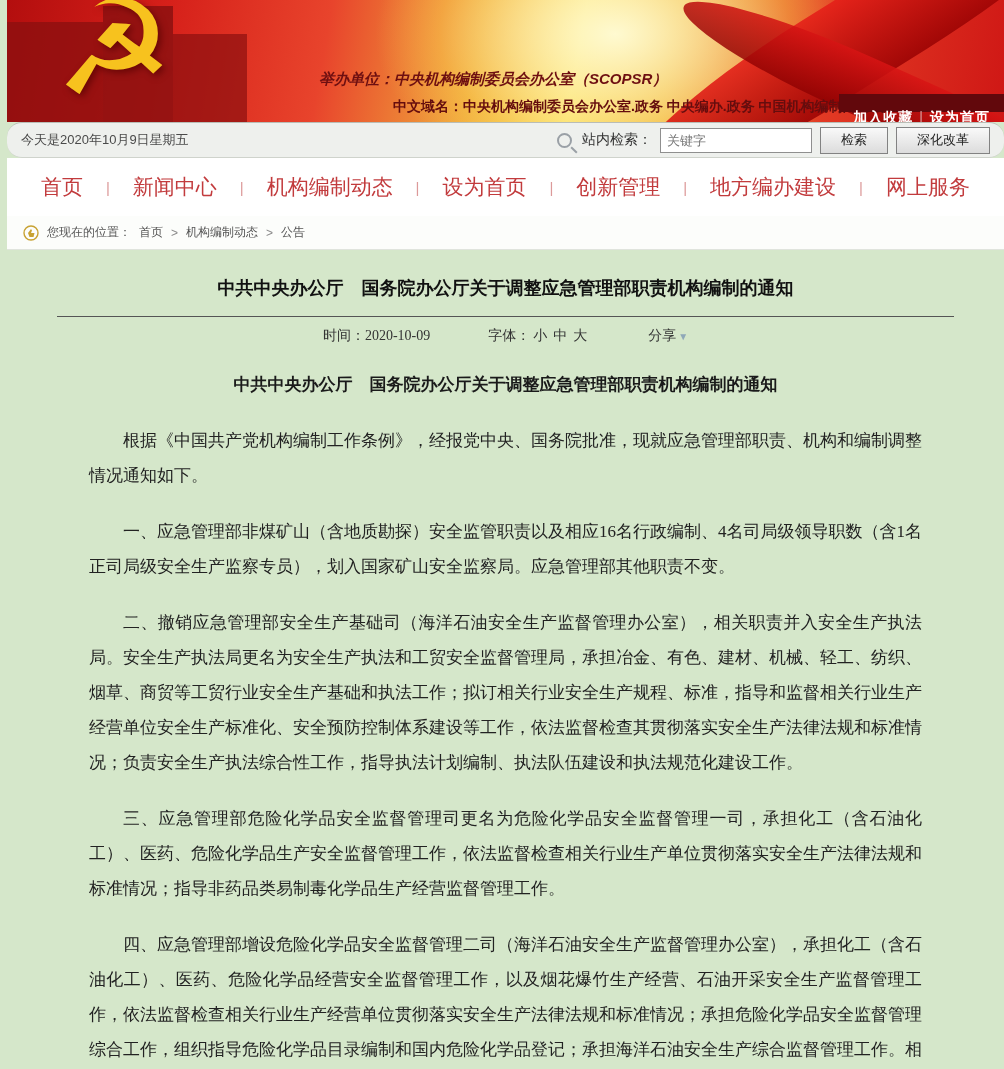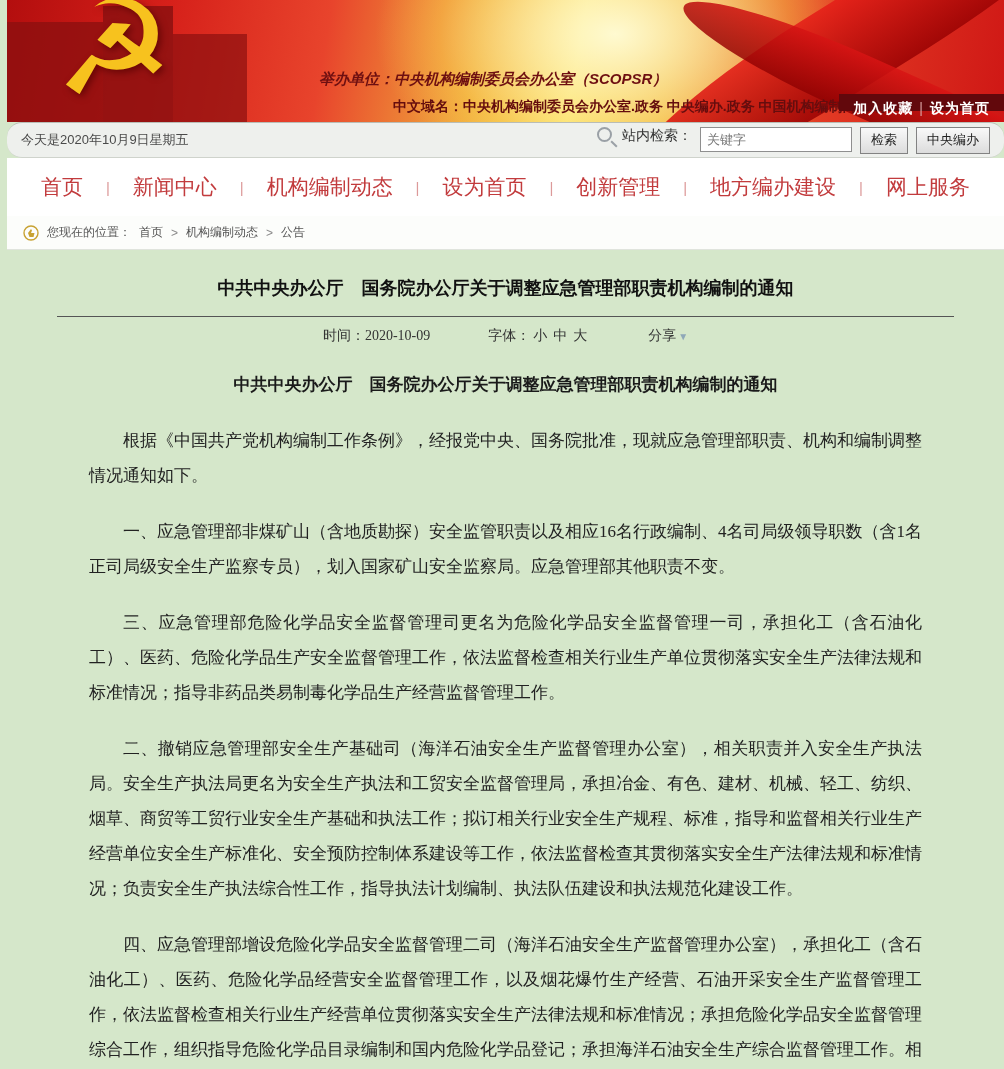--- a/index.html
+++ b/index.html
@@ -28,7 +28,7 @@
   .organizer { position:absolute; left:312px; top:70px; font-size:15px; font-weight:bold; font-style:italic;
     color:#6e0f11; white-space:nowrap; }
   .domains { position:absolute; left:386px; top:98px; font-size:14px; font-weight:bold; color:#650d0e; white-space:nowrap; }
-  .quicklinks { position:absolute; right:0; top:94px; height:17px; line-height:28px; padding:0 14px;
+  .quicklinks { position:absolute; right:0; top:94px; height:17px; line-height:28px; padding:9px 14px;
     background:#62080c; color:#fff; font-size:14px; font-weight:bold; letter-spacing:1px; }
   .quicklinks .ql-sep { color:#d9a0a0; margin:0 6px; font-weight:normal; }
   .quicklinks span { cursor:pointer; }

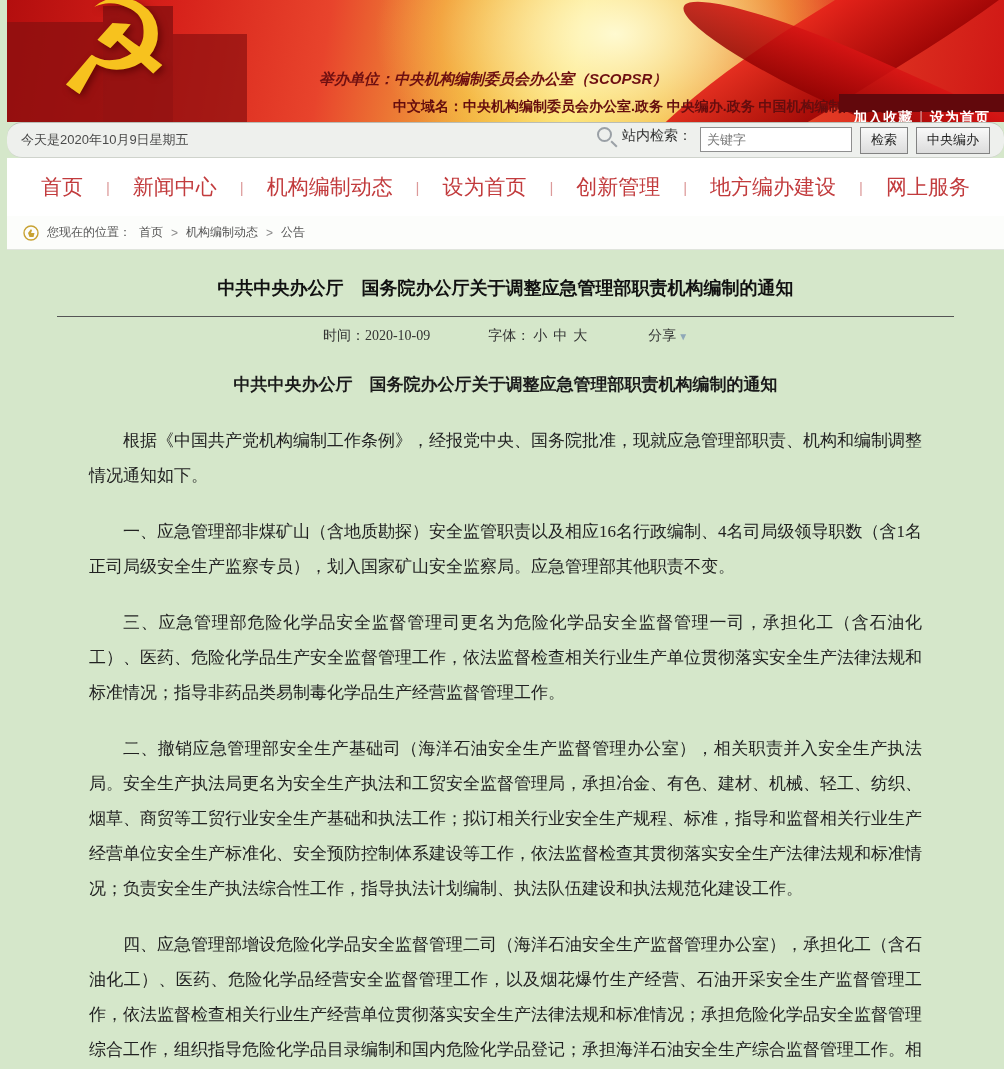--- a/index.html
+++ b/index.html
@@ -37,7 +37,7 @@
   .toolbar { height:36px; background:#eef0ed; border-top:1px solid #b9bdb6; border-bottom:1px solid #cfd3cc;
     display:flex; align-items:center; justify-content:space-between; padding:0 14px;border-radius:15px; }
   .date-text { font-size:13px; color:#4a4a4a; }
-  .search-area { display:flex; align-items:flex-start; gap:8px; }
+  .search-area { display:flex; align-items:center; gap:8px; }
   .mag-icon { position:relative; width:15px; height:15px; border:2px solid #9aa0a6; border-radius:50%; margin-right:2px; }
   .mag-icon::after { content:''; position:absolute; width:8px; height:2px; background:#9aa0a6;
     transform:rotate(45deg); left:11px; top:14px; }

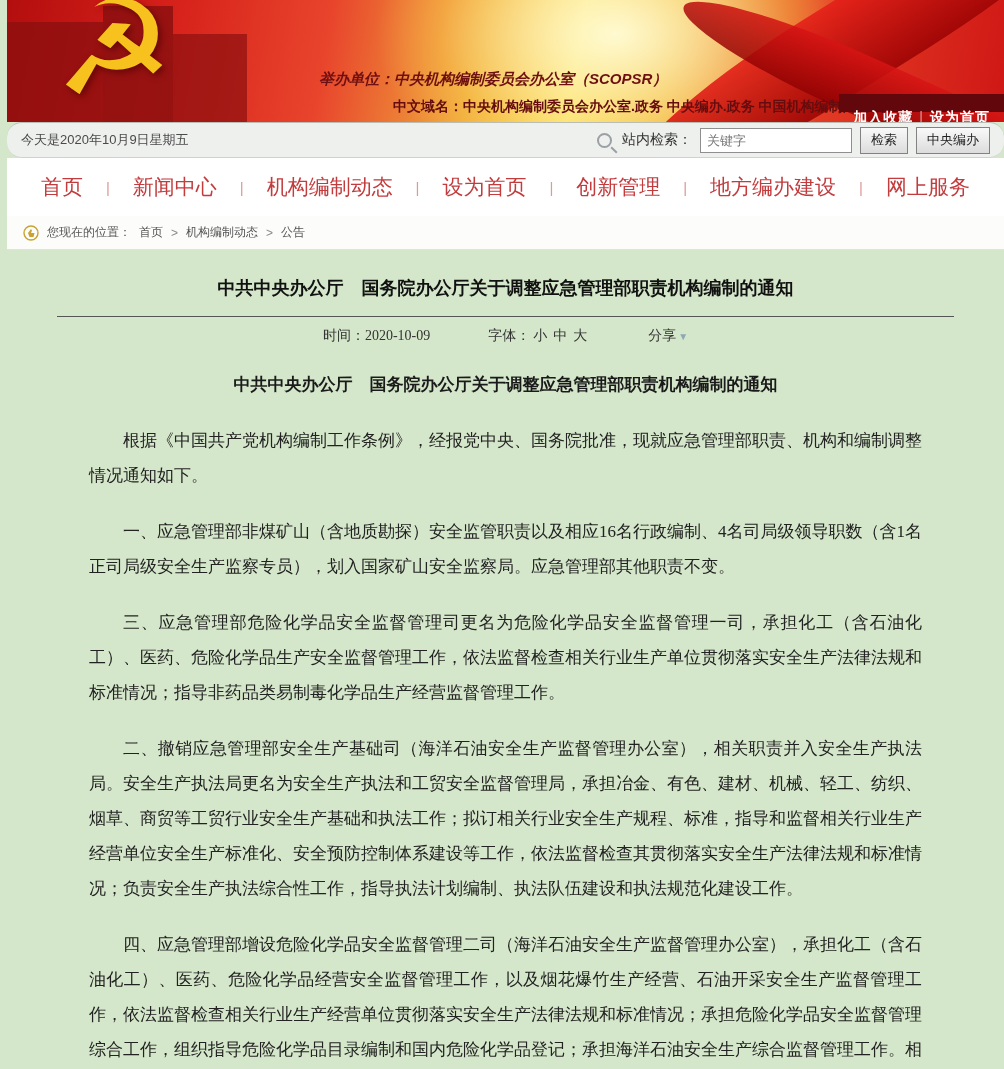--- a/index.html
+++ b/index.html
@@ -45,7 +45,7 @@
   .search-input { width:152px; height:25px; border:1px solid #8f8f8f; padding:0 6px; font-size:13px; color:#8b5cf6;
     font-family:"Liberation Sans",sans-serif; }
   .search-input::placeholder { color:#777; }
-  .tb-btn { height:27px; padding:0 10px; font-size:13px; color:#222; border:1px solid #828282;
+  .tb-btn { height:27px; padding:0 20px; font-size:13px; color:#222; border:1px solid #828282;
     background:linear-gradient(#f9f9f9,#dcdcdc); cursor:pointer; font-family:"Liberation Sans",sans-serif; }
 
   

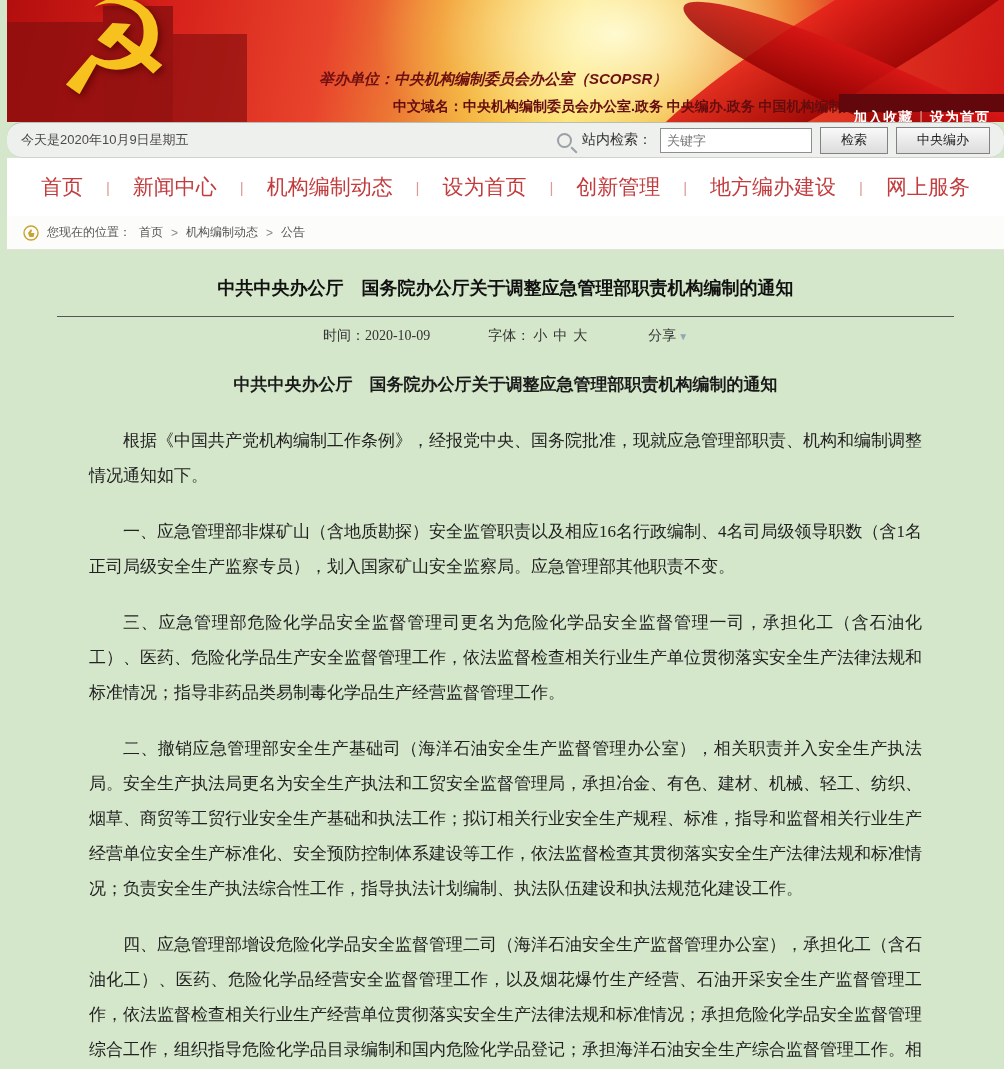--- a/index.html
+++ b/index.html
@@ -104,7 +104,7 @@
       <span class="search-label">站内检索：</span>
       <input class="search-input" type="text" placeholder="关键字" style="">
       <button class="tb-btn">检索</button>
-      <button class="tb-btn">中央编办</button>
+      <button class="tb-btn">深化改革</button>
     </div>
   </div>
 

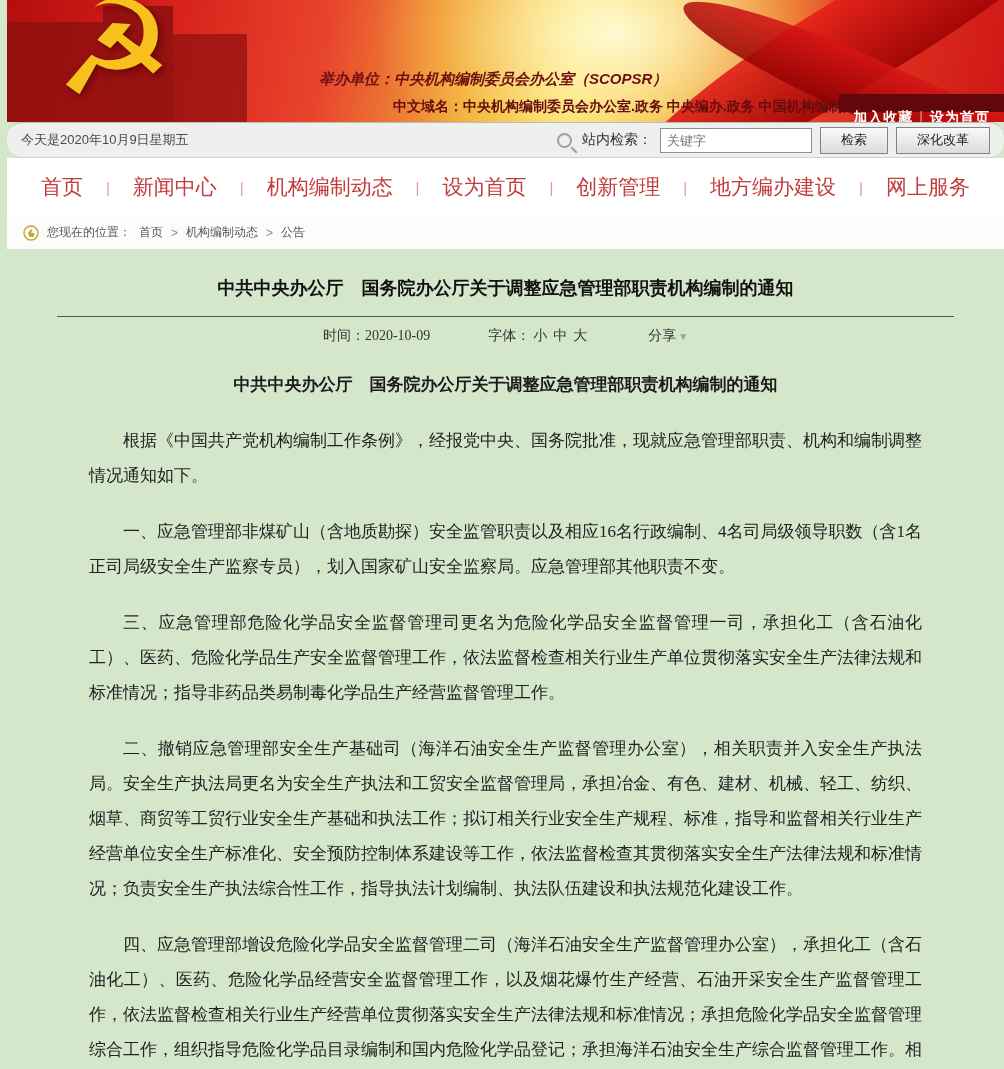--- a/index.html
+++ b/index.html
@@ -151,8 +151,8 @@
     <div class="doc-body">
       <p>根据《中国共产党机构编制工作条例》，经报党中央、国务院批准，现就应急管理部职责、机构和编制调整情况通知如下。</p>
       <p>一、应急管理部非煤矿山（含地质勘探）安全监管职责以及相应16名行政编制、4名司局级领导职数（含1名正司局级安全生产监察专员），划入国家矿山安全监察局。应急管理部其他职责不变。</p>
+      <p>二、撤销应急管理部安全生产基础司（海洋石油安全生产监督管理办公室），相关职责并入安全生产执法局。安全生产执法局更名为安全生产执法和工贸安全监督管理局，承担冶金、有色、建材、机械、轻工、纺织、烟草、商贸等工贸行业安全生产基础和执法工作；拟订相关行业安全生产规程、标准，指导和监督相关行业生产经营单位安全生产标准化、安全预防控制体系建设等工作，依法监督检查其贯彻落实安全生产法律法规和标准情况；负责安全生产执法综合性工作，指导执法计划编制、执法队伍建设和执法规范化建设工作。</p>
       <p>三、应急管理部危险化学品安全监督管理司更名为危险化学品安全监督管理一司，承担化工（含石油化工）、医药、危险化学品生产安全监督管理工作，依法监督检查相关行业生产单位贯彻落实安全生产法律法规和标准情况；指导非药品类易制毒化学品生产经营监督管理工作。</p>
-      <p>二、撤销应急管理部安全生产基础司（海洋石油安全生产监督管理办公室），相关职责并入安全生产执法局。安全生产执法局更名为安全生产执法和工贸安全监督管理局，承担冶金、有色、建材、机械、轻工、纺织、烟草、商贸等工贸行业安全生产基础和执法工作；拟订相关行业安全生产规程、标准，指导和监督相关行业生产经营单位安全生产标准化、安全预防控制体系建设等工作，依法监督检查其贯彻落实安全生产法律法规和标准情况；负责安全生产执法综合性工作，指导执法计划编制、执法队伍建设和执法规范化建设工作。</p>
       <p>四、应急管理部增设危险化学品安全监督管理二司（海洋石油安全生产监督管理办公室），承担化工（含石油化工）、医药、危险化学品经营安全监督管理工作，以及烟花爆竹生产经营、石油开采安全生产监督管理工作，依法监督检查相关行业生产经营单位贯彻落实安全生产法律法规和标准情况；承担危险化学品安全监督管理综合工作，组织指导危险化学品目录编制和国内危险化学品登记；承担海洋石油安全生产综合监督管理工作。相应核增行政编制20名、司局级领导职数3名。</p>
 
     </div>

